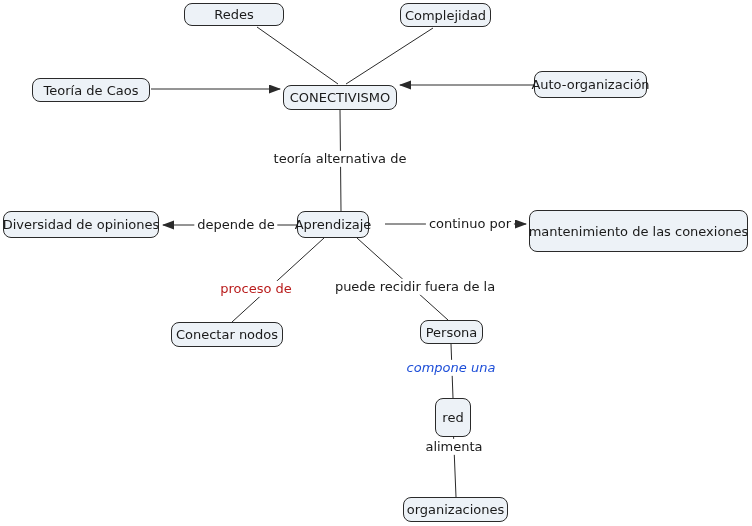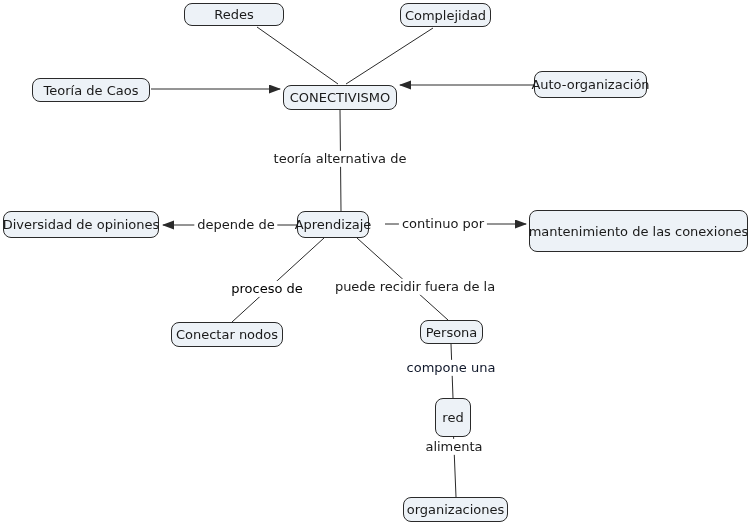--- a/index.html
+++ b/index.html
@@ -84,7 +84,7 @@
   <div id="labels">
       <div class="edge-label" style="left: 340px; top: 159px; color: rgb(26, 26, 26);">teoría alternativa de</div>
       <div class="edge-label" style="left: 236px; top: 225px; color: rgb(26, 26, 26);">depende de</div>
-      <div class="edge-label" style="left: 443px; top: 224px; color: rgb(26, 26, 26);">continuo por</div>
+      <div class="edge-label" style="left: 470px; top: 224px; color: rgb(26, 26, 26);">continuo por</div>
       <div class="edge-label" style="left: 267px; top: 289px; color: #000000;">proceso de</div>
       <div class="edge-label" style="left: 415px; top: 287px; color: rgb(26, 26, 26);">puede recidir fuera de la</div>
       <div class="edge-label" style="left: 451px; top: 368px; color: #0f172a;">compone una</div>

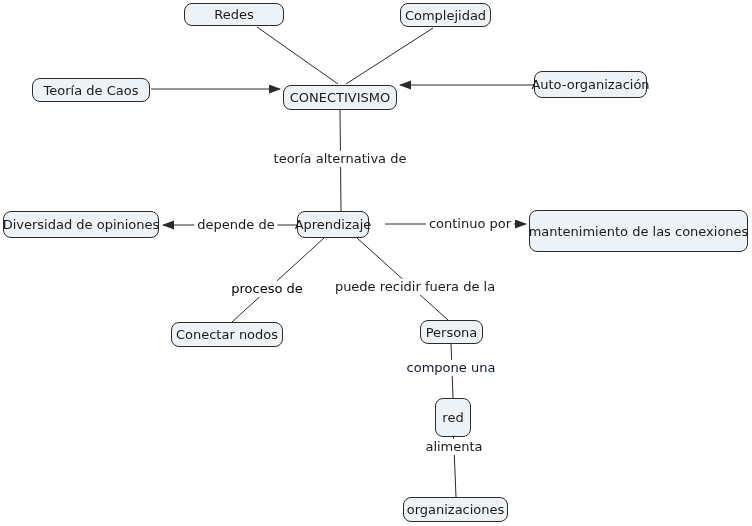--- a/index.html
+++ b/index.html
@@ -85,7 +85,7 @@
       <div class="edge-label" style="left: 340px; top: 159px; color: rgb(26, 26, 26);">teoría alternativa de</div>
       <div class="edge-label" style="left: 236px; top: 225px; color: rgb(26, 26, 26);">depende de</div>
       <div class="edge-label" style="left: 470px; top: 224px; color: rgb(26, 26, 26);">continuo por</div>
-      <div class="edge-label" style="left: 267px; top: 289px; color: #000000;">proceso de</div>
+      <div class="edge-label" style="left: 256px; top: 289px; color: #b91c1c;">proceso de</div>
       <div class="edge-label" style="left: 415px; top: 287px; color: rgb(26, 26, 26);">puede recidir fuera de la</div>
       <div class="edge-label" style="left: 451px; top: 368px; color: #0f172a;">compone una</div>
       <div class="edge-label" style="left: 454px; top: 447px; color: rgb(26, 26, 26);">alimenta</div>

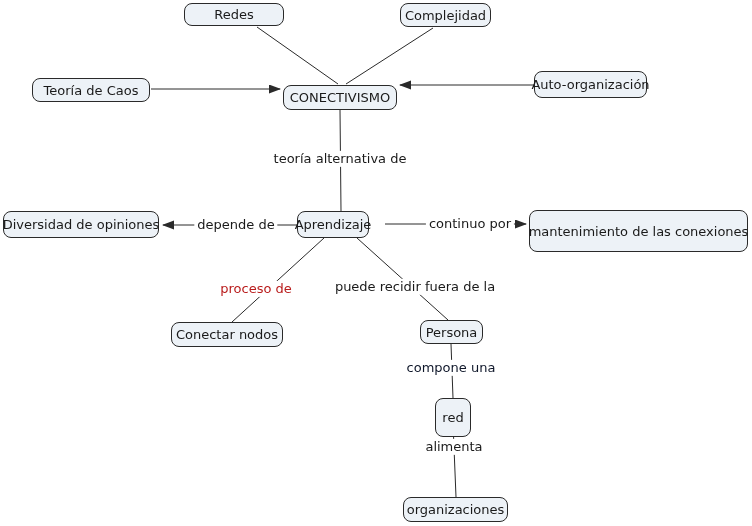--- a/index.html
+++ b/index.html
@@ -87,7 +87,7 @@
       <div class="edge-label" style="left: 470px; top: 224px; color: rgb(26, 26, 26);">continuo por</div>
       <div class="edge-label" style="left: 256px; top: 289px; color: #b91c1c;">proceso de</div>
       <div class="edge-label" style="left: 415px; top: 287px; color: rgb(26, 26, 26);">puede recidir fuera de la</div>
-      <div class="edge-label" style="left: 451px; top: 368px; color: #0f172a;">compone una</div>
+      <div class="edge-label" style="left: 451px; top: 368px; color: #1d4ed8; font-style: italic;">compone una</div>
       <div class="edge-label" style="left: 454px; top: 447px; color: rgb(26, 26, 26);">alimenta</div>
     </div>
 </div>

